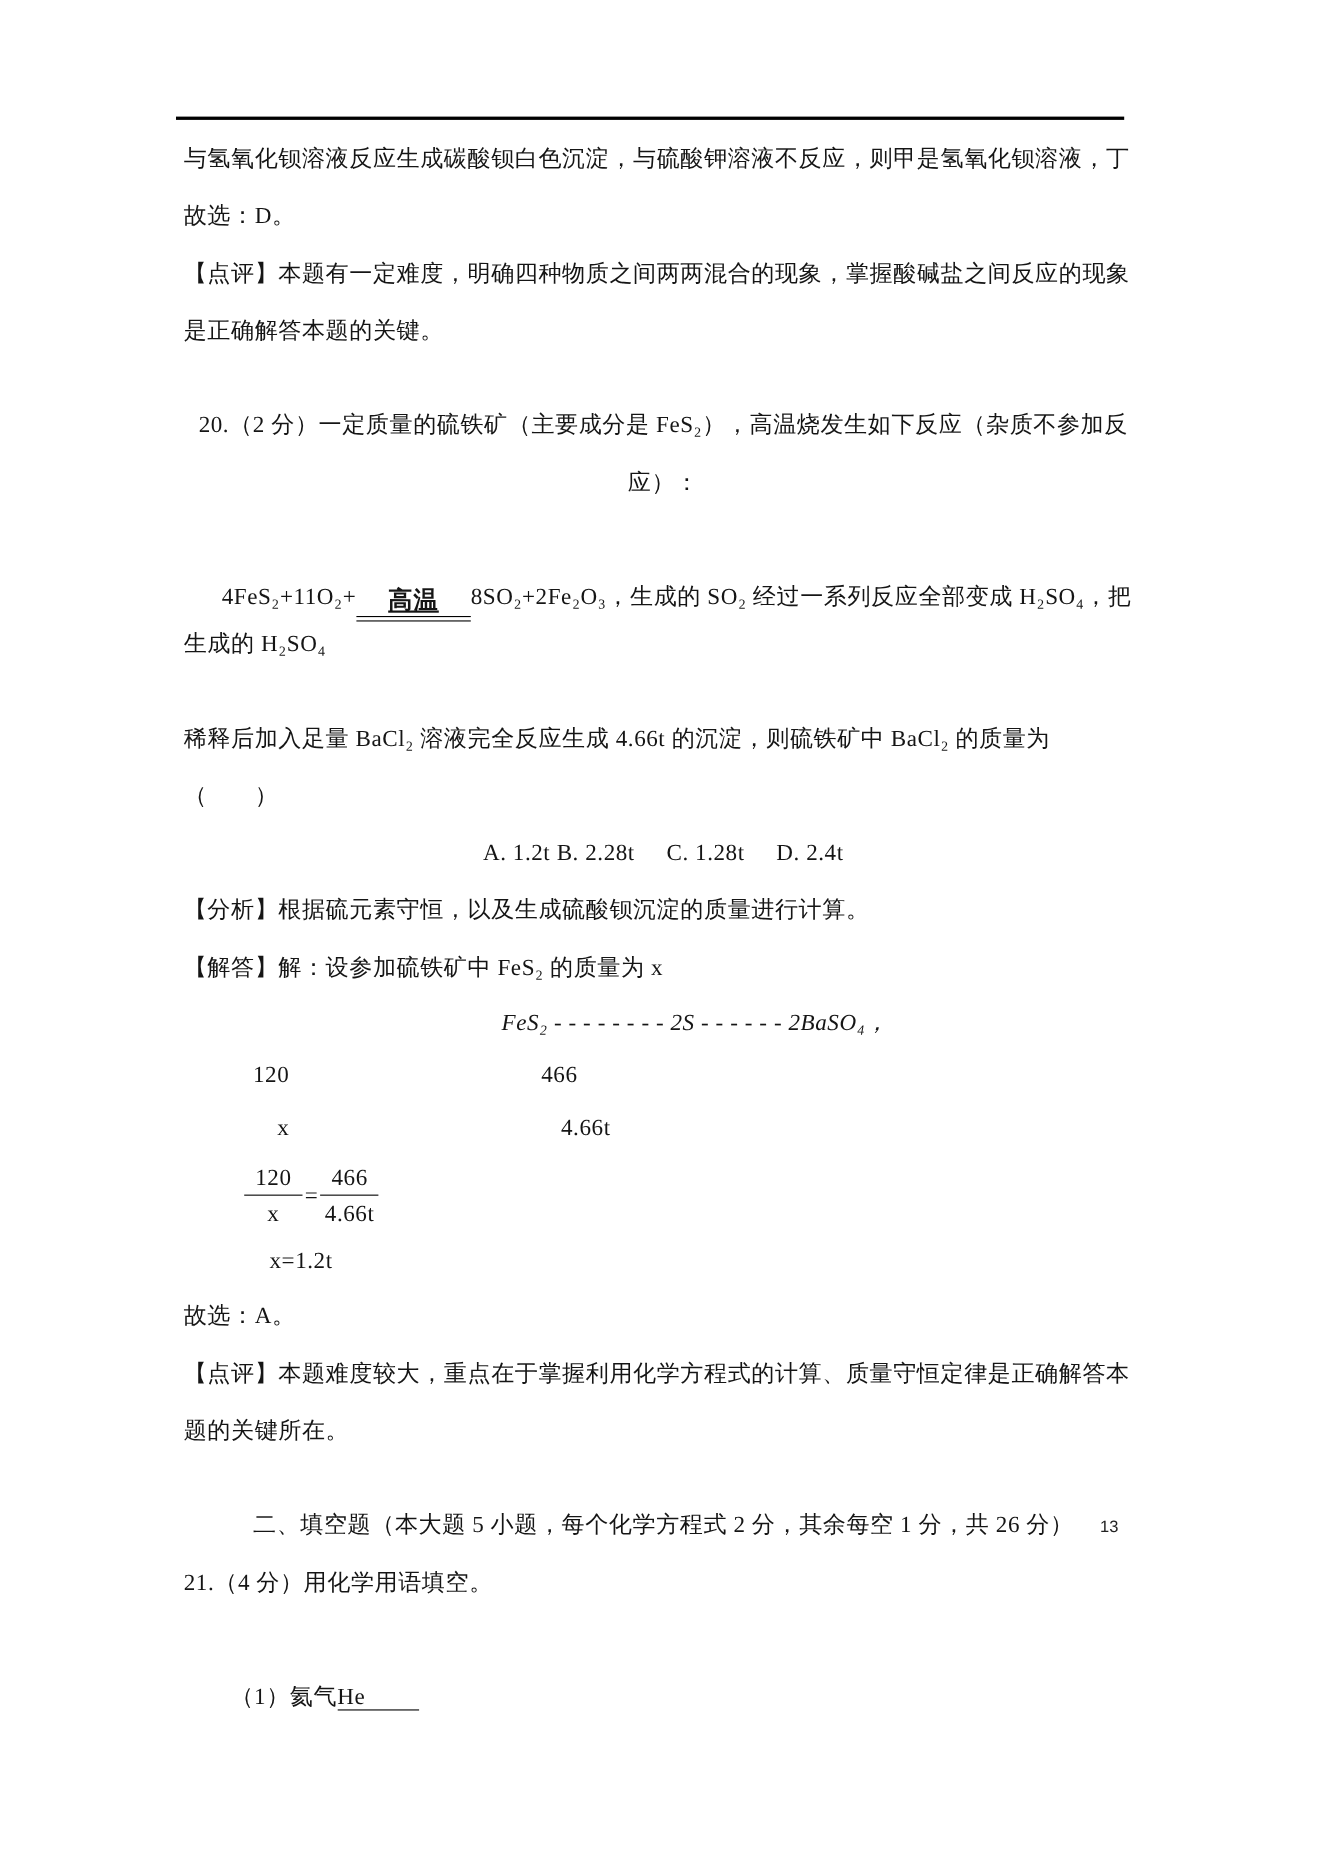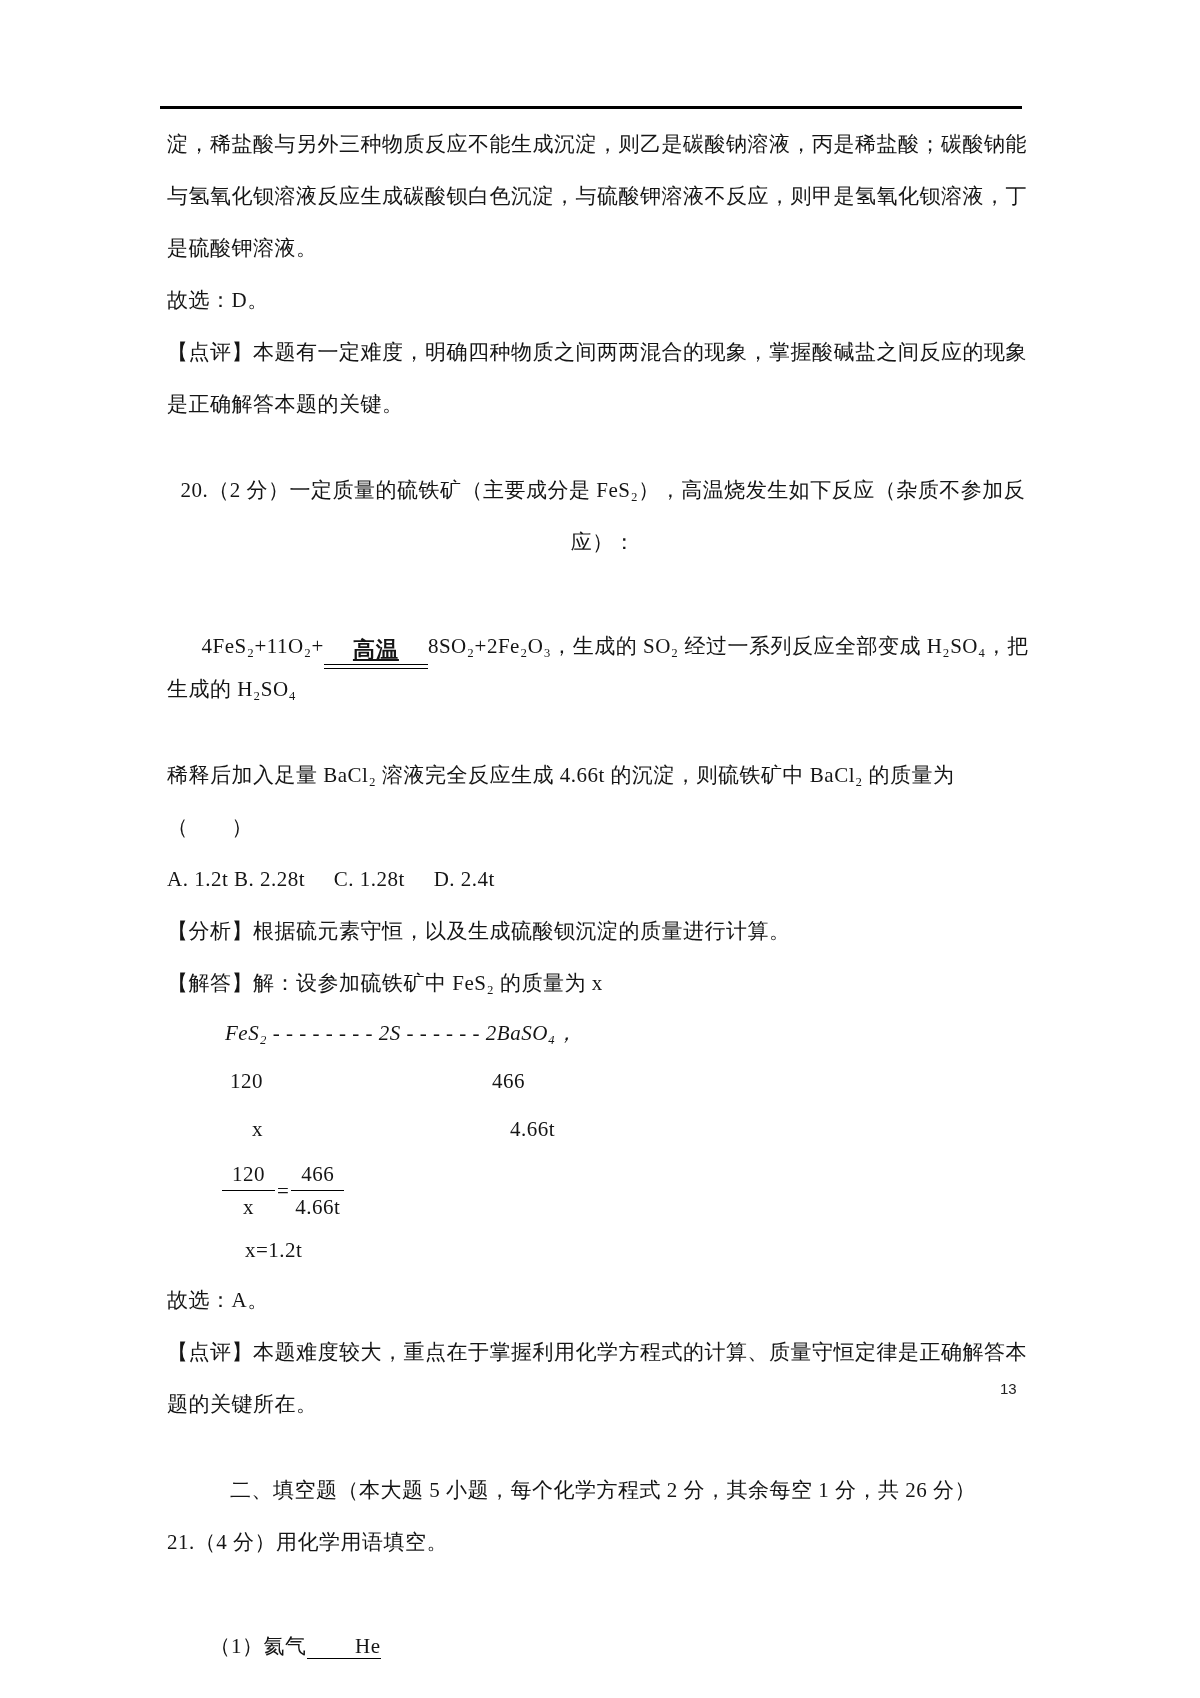--- a/index.html
+++ b/index.html
@@ -77,7 +77,6 @@
 
   <div class="content">
 
-    <div class="line">淀，稀盐酸与另外三种物质反应不能生成沉淀，则乙是碳酸钠溶液，丙是稀盐酸；碳酸钠能</div>
     <div class="line">与氢氧化钡溶液反应生成碳酸钡白色沉淀，与硫酸钾溶液不反应，则甲是氢氧化钡溶液，丁</div>
     <div class="line">是硫酸钾溶液。</div>
     <div class="line">故选：D。</div>

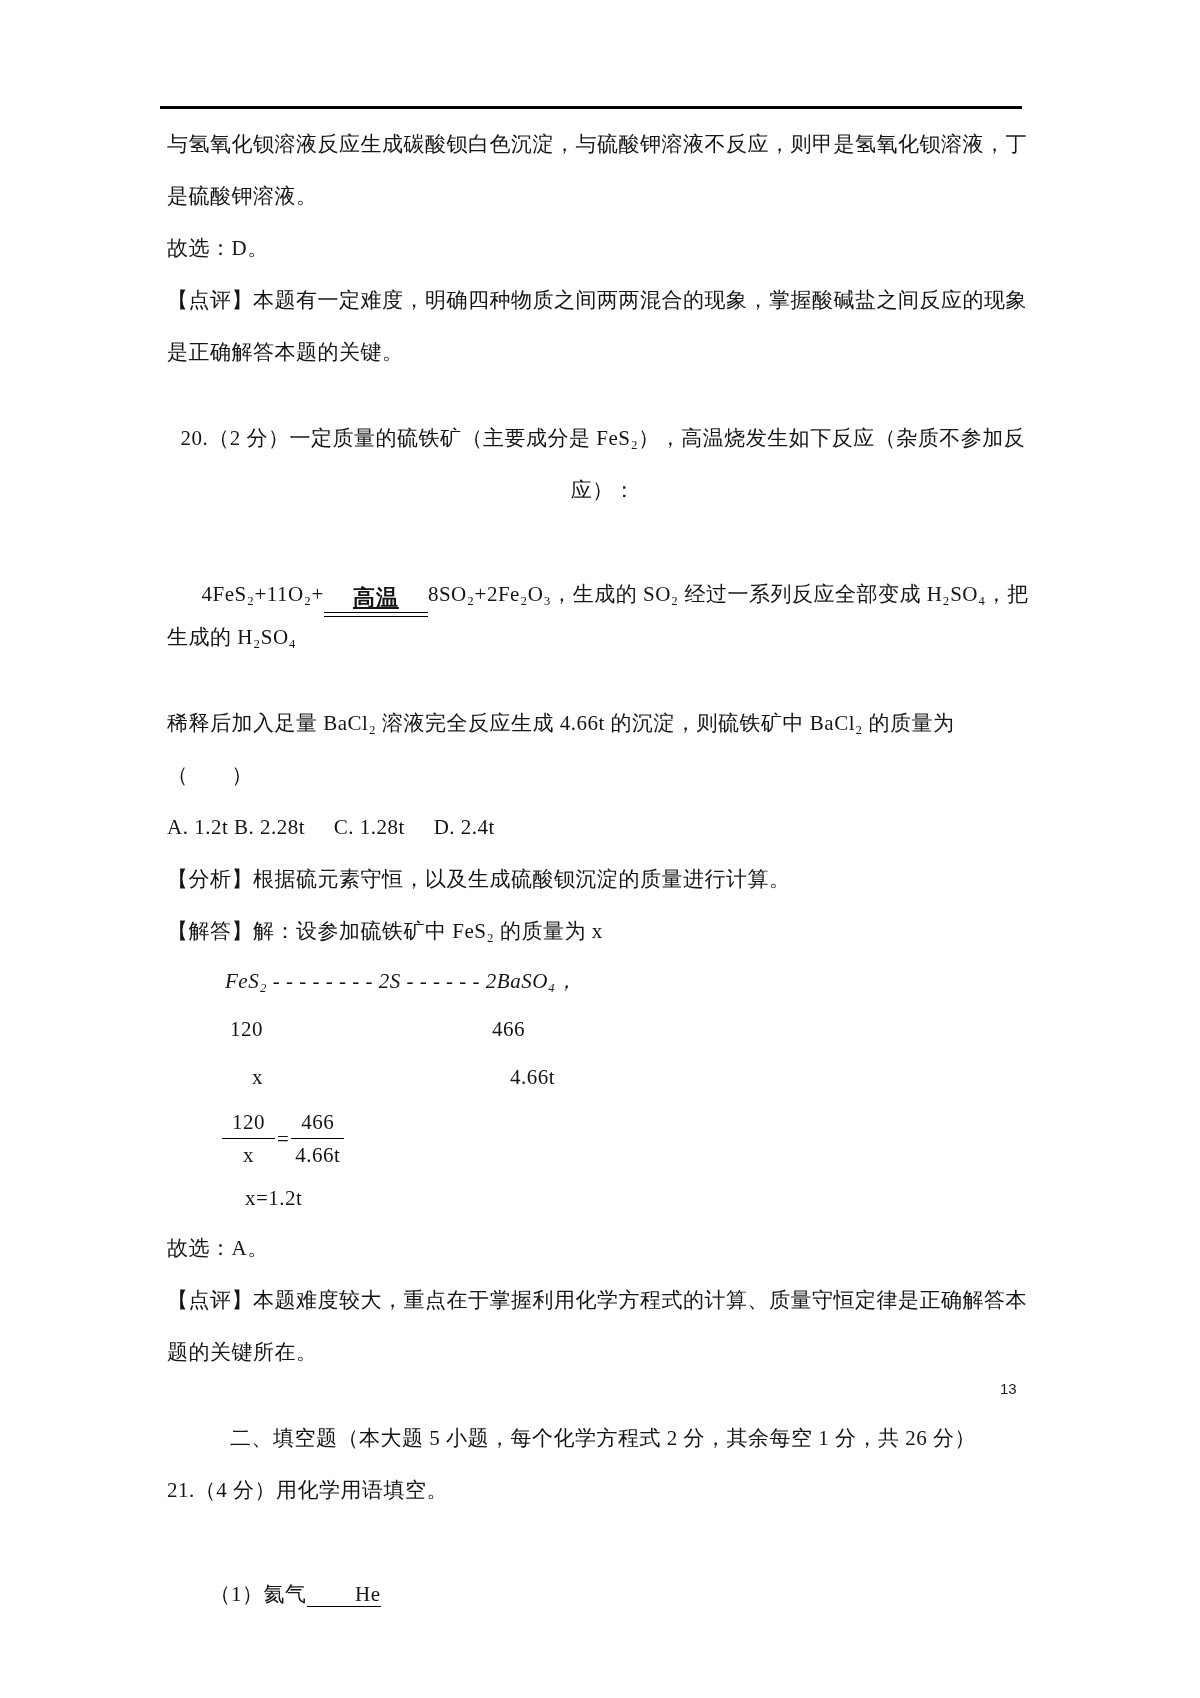--- a/index.html
+++ b/index.html
@@ -78,7 +78,6 @@
   <div class="content">
 
     <div class="line">与氢氧化钡溶液反应生成碳酸钡白色沉淀，与硫酸钾溶液不反应，则甲是氢氧化钡溶液，丁</div>
-    <div class="line">是硫酸钾溶液。</div>
     <div class="line">故选：D。</div>
     <div class="line">【点评】本题有一定难度，明确四种物质之间两两混合的现象，掌握酸碱盐之间反应的现象</div>
     <div class="line">是正确解答本题的关键。</div>

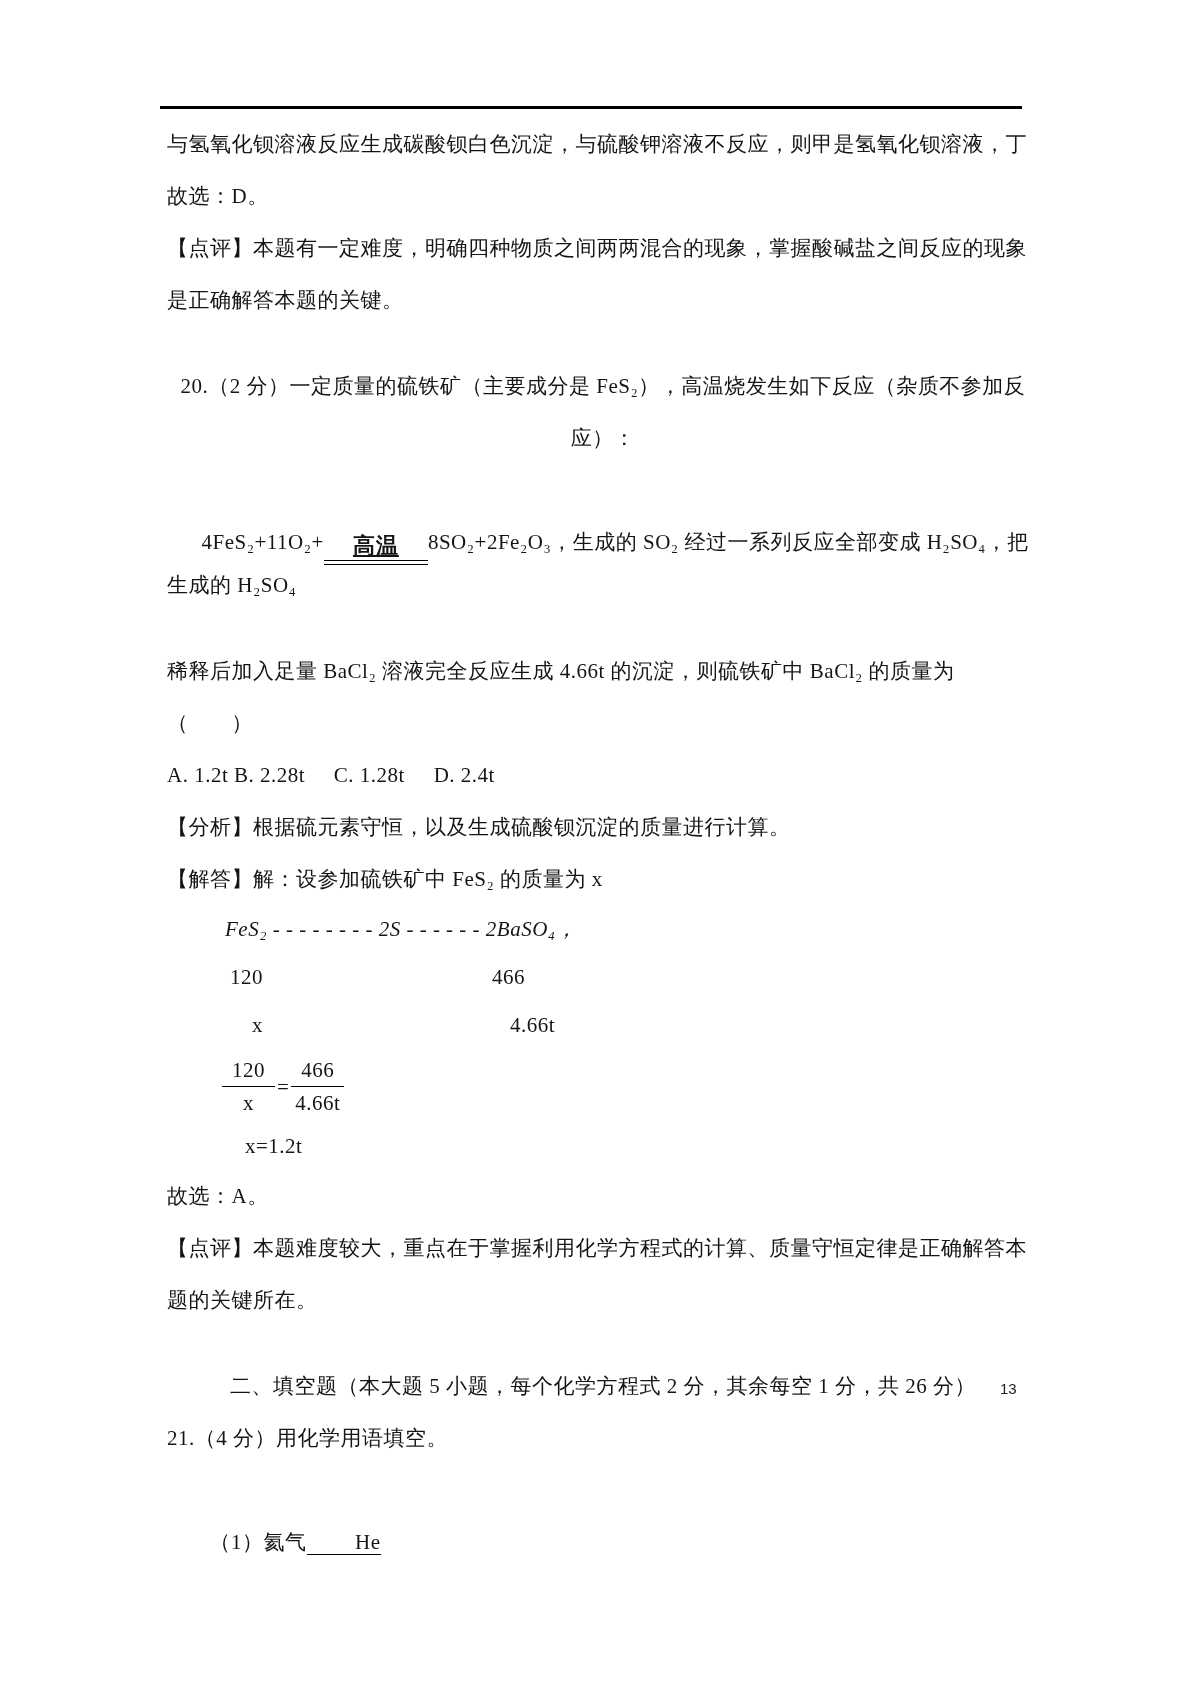--- a/index.html
+++ b/index.html
@@ -21,7 +21,7 @@
     font-size:21px;line-height:52px;letter-spacing:0.5px;
   }
   .line{white-space:pre-wrap;}
-  .pre{white-space:pre;}
+  .pre{white-space:pre;text-align:center;}
   .gap-before{margin-top:34px;text-align:center;}
   
   .eq-line{padding-top:18px;line-height:40px;}

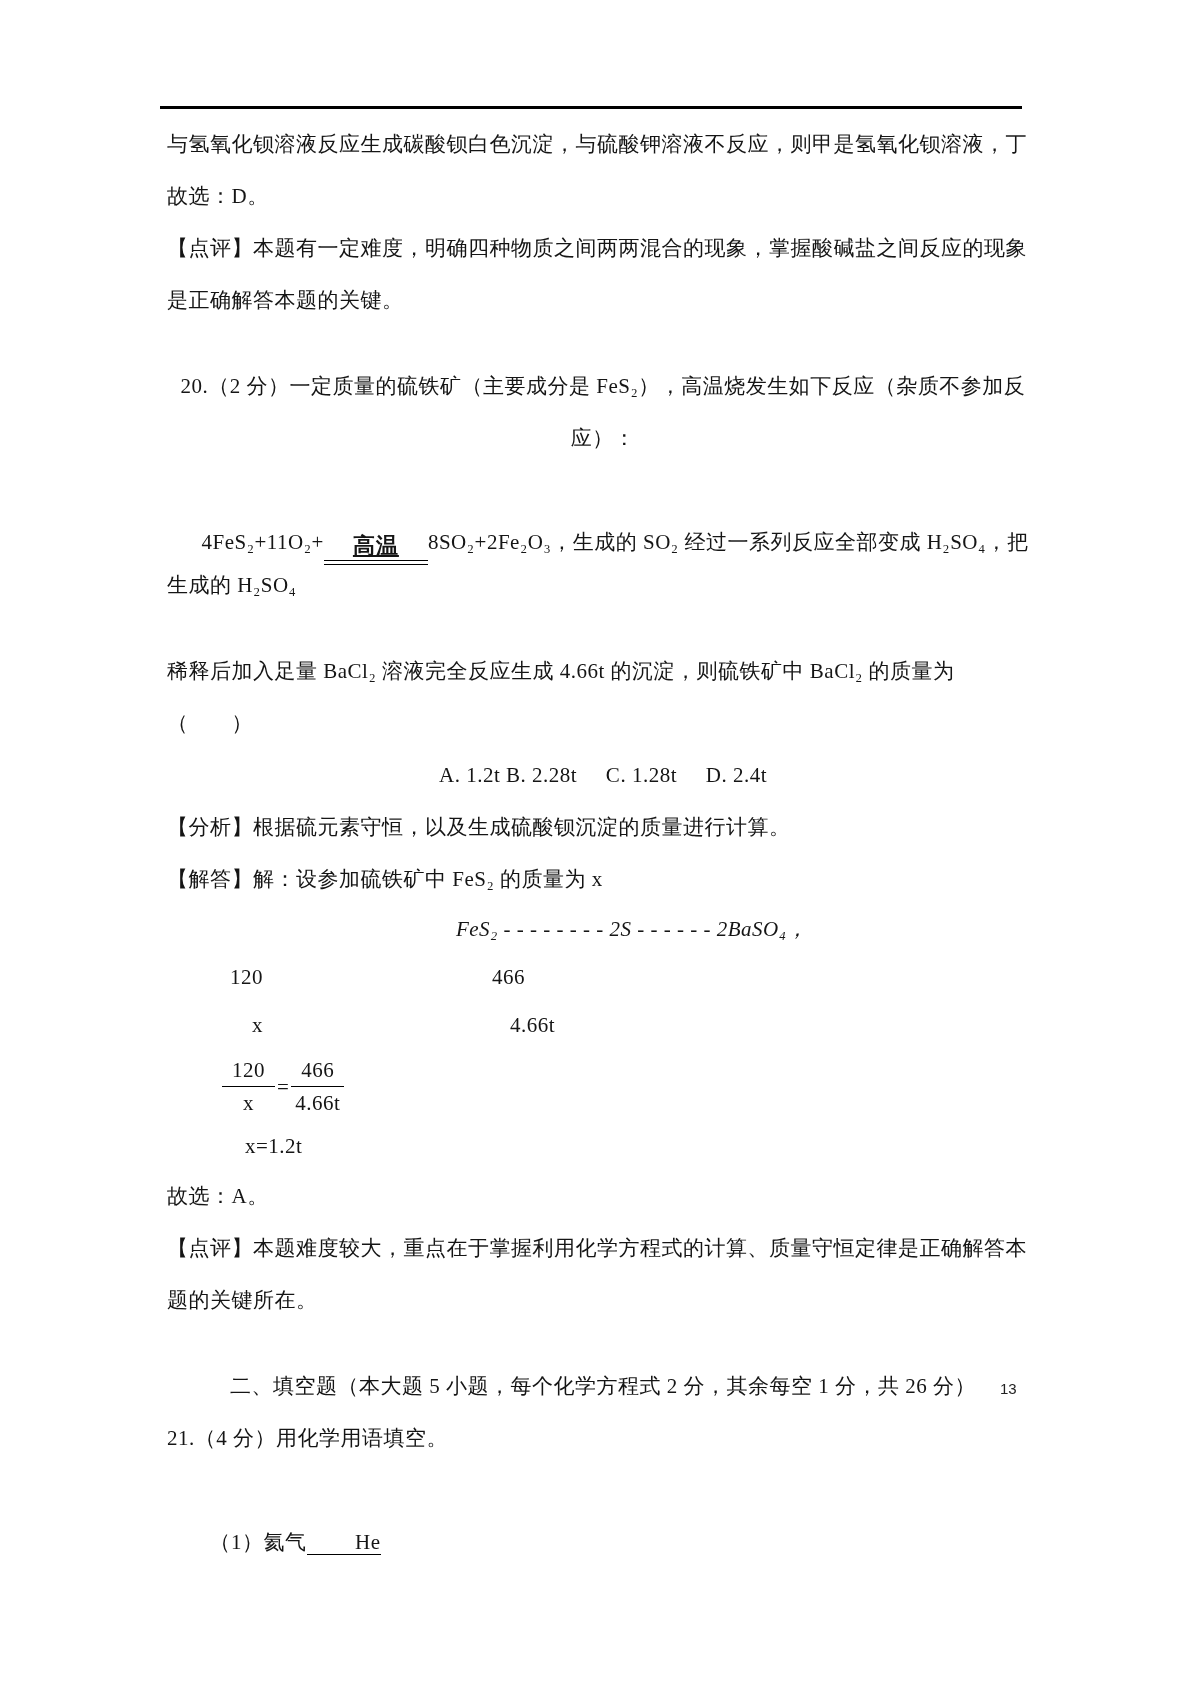--- a/index.html
+++ b/index.html
@@ -60,7 +60,7 @@
   .blank{
     display:inline-block;min-width:74px;
     border-bottom:1.6px solid #000;
-    text-align:right;line-height:24px;
+    text-align:left;line-height:24px;
   }
   .item-indent{margin-left:8px;}
   .page-number{

